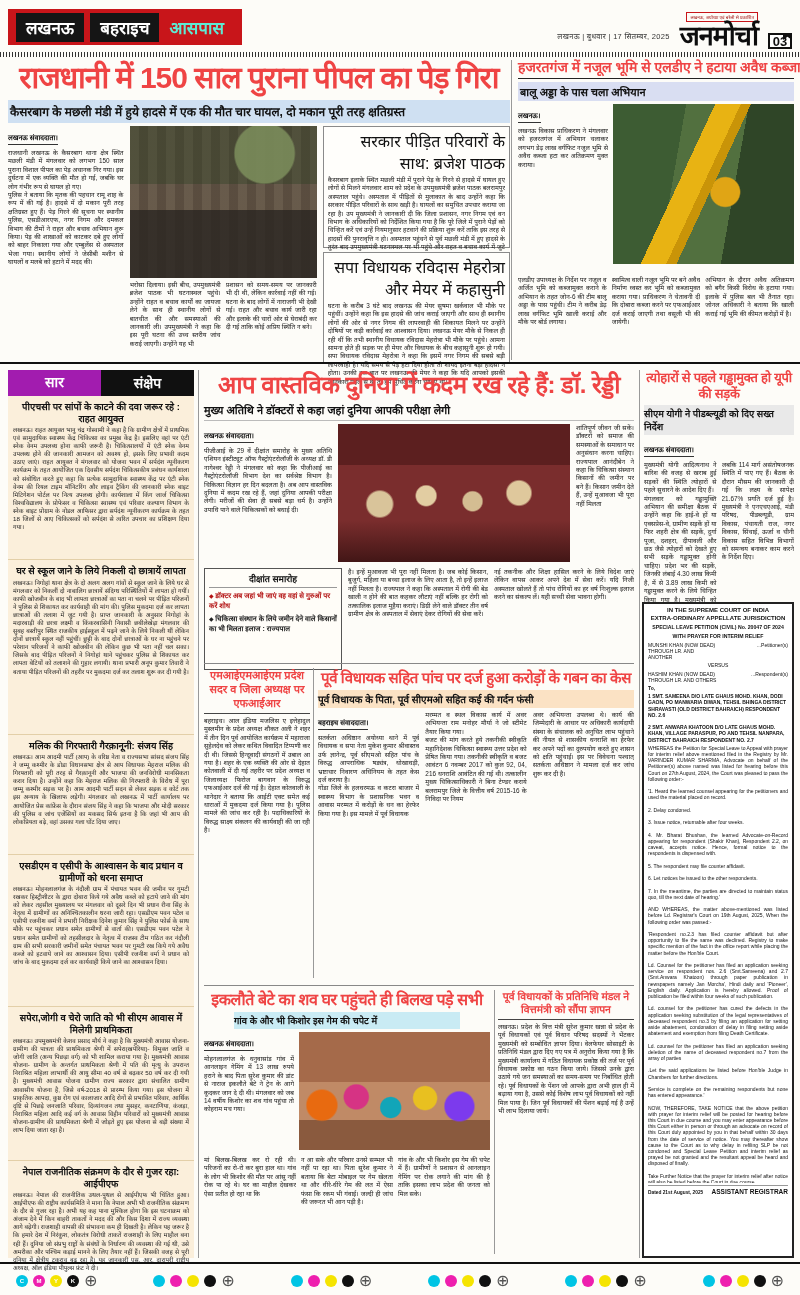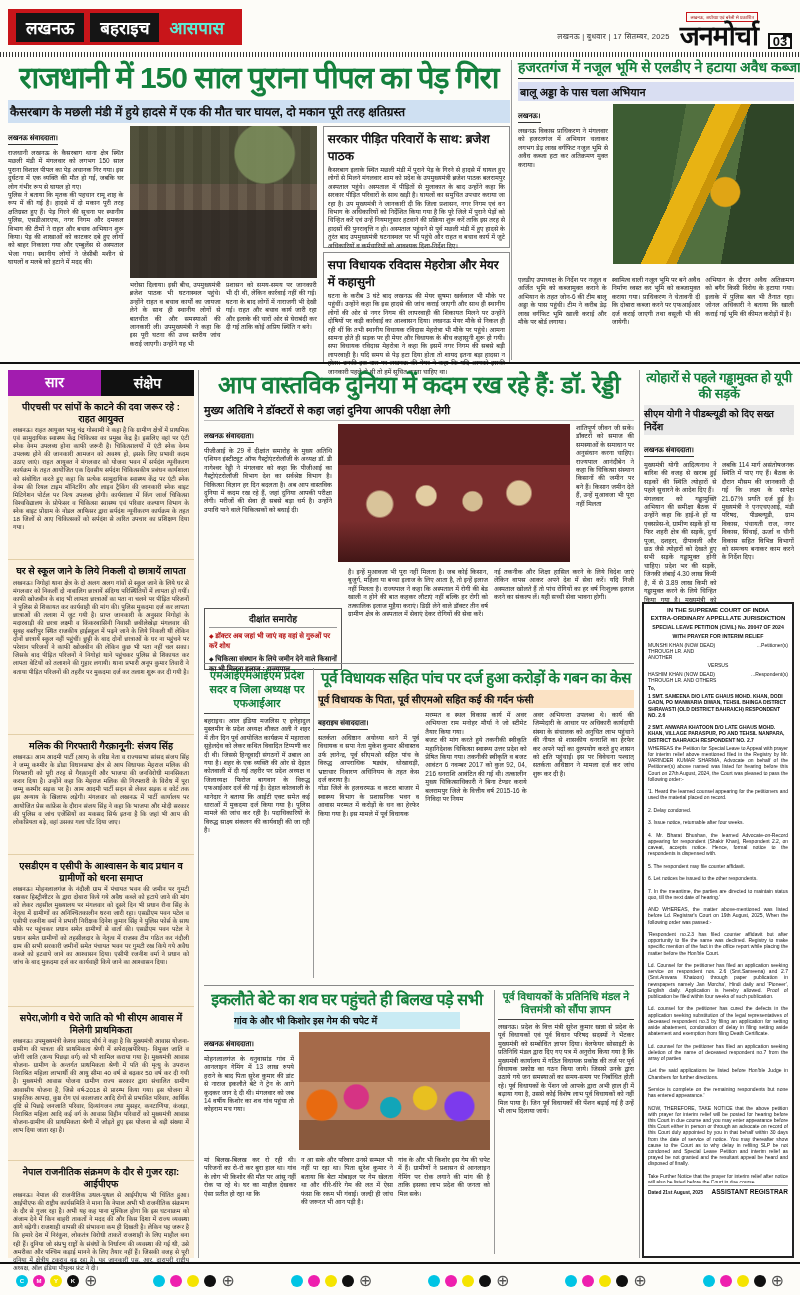--- a/index.html
+++ b/index.html
@@ -23,7 +23,7 @@
            background:repeating-linear-gradient(90deg,#333 0 1px,transparent 1px 3px); }
 
   
-  .h { font-weight:900; color:#15803d; }
+  .h { font-weight:900; color:#ef4444; }
   .t { font-size:6.4px; line-height:8.4px; text-align:justify; color:#1c1c1c; white-space:pre-line; overflow:hidden; }
   .by { font-weight:bold; font-size:7px; border-bottom:1px solid #333; display:inline-block; padding-bottom:2px; margin:2px 0 4px; }
   .sub { font-weight:bold; }

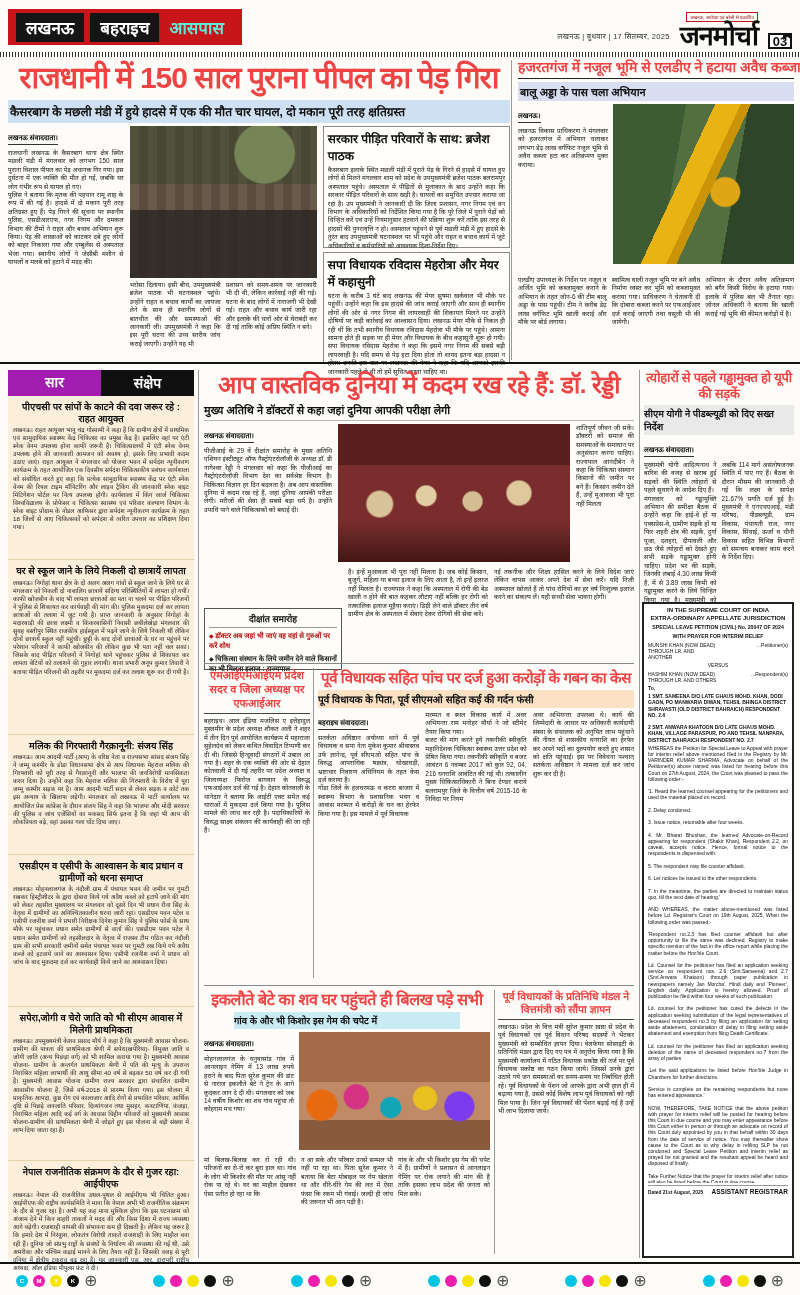--- a/index.html
+++ b/index.html
@@ -47,7 +47,7 @@
   .lead-minis .t { width:50%; }
   .lead-right { width:188px; display:flex; flex-direction:column; gap:4px; }
   .nbox { border:1px solid #8a8a8a; padding:3px 4px; background:#fffefb; }
-  .nbox .bh { font-size:12px; font-weight:700; text-align:left; margin-bottom:2px; }
+  .nbox .bh { font-size:16px; font-weight:400; text-align:right; margin-bottom:2px; }
   .nbox1 { height:122px; } .nbox2 { height:112px; }
 
   

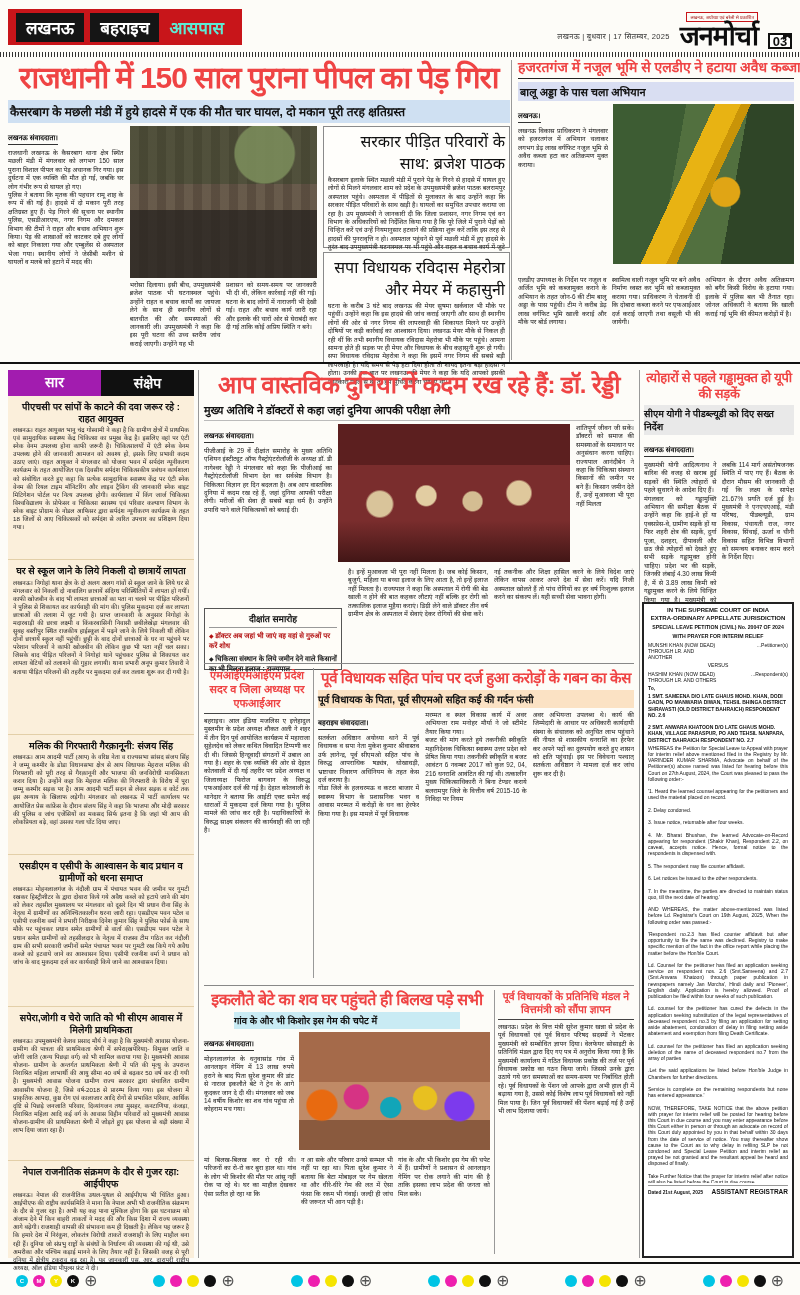--- a/index.html
+++ b/index.html
@@ -90,7 +90,7 @@
       linear-gradient(#5c1f1f 0 30%, #7a2d2d 30% 70%, #421616); }
   .pgi-cr { flex:1; }
   .pgi-row2 { display:flex; gap:6px; margin-top:4px; height:102px; }
-  .deek { width:138px; border:1px solid #555; padding:3px 4px; background:#fffdf8;margin-top:40px; }
+  .deek { width:138px; border:1px solid #555; padding:3px 4px; background:#fffdf8; }
   .deek .dt { font-size:9px; font-weight:900; text-align:center; border-bottom:1px solid #999; padding-bottom:2px; margin-bottom:3px; }
   .deek .b1 { font-size:7px; line-height:9px; font-weight:bold; color:#b31212; margin-bottom:4px; }
   .deek .b2 { font-size:7px; line-height:9px; font-weight:bold; color:#222; }

